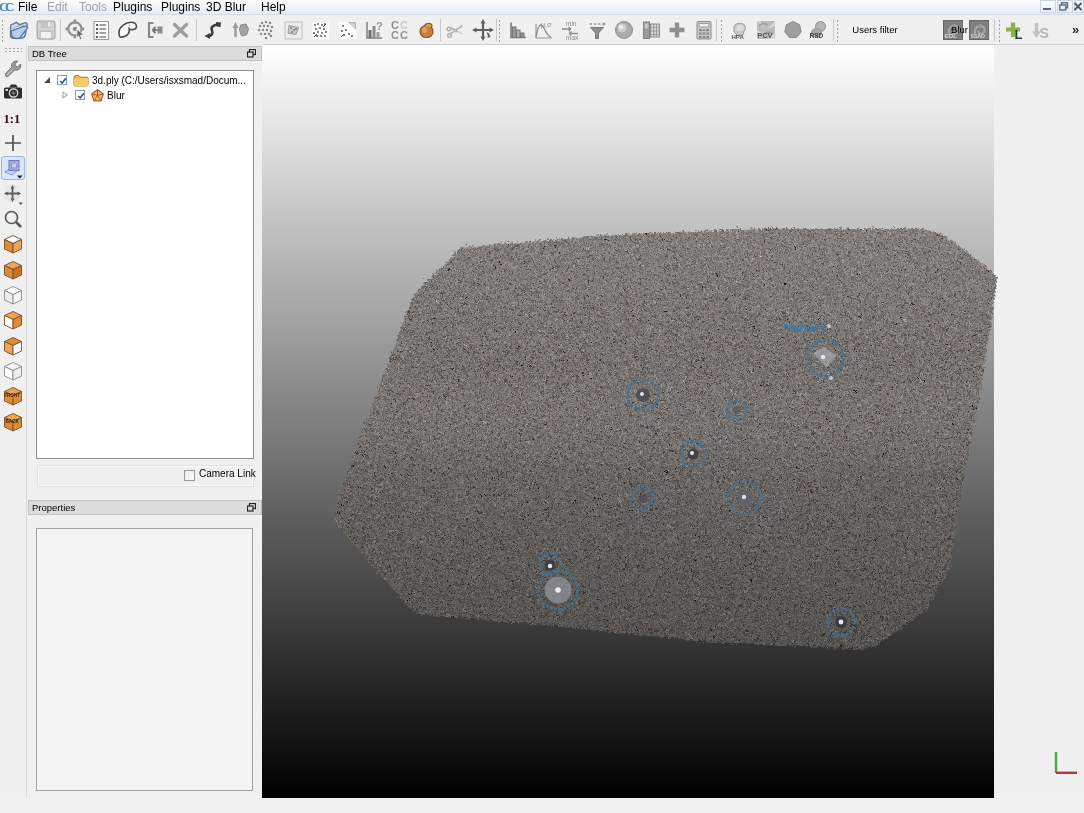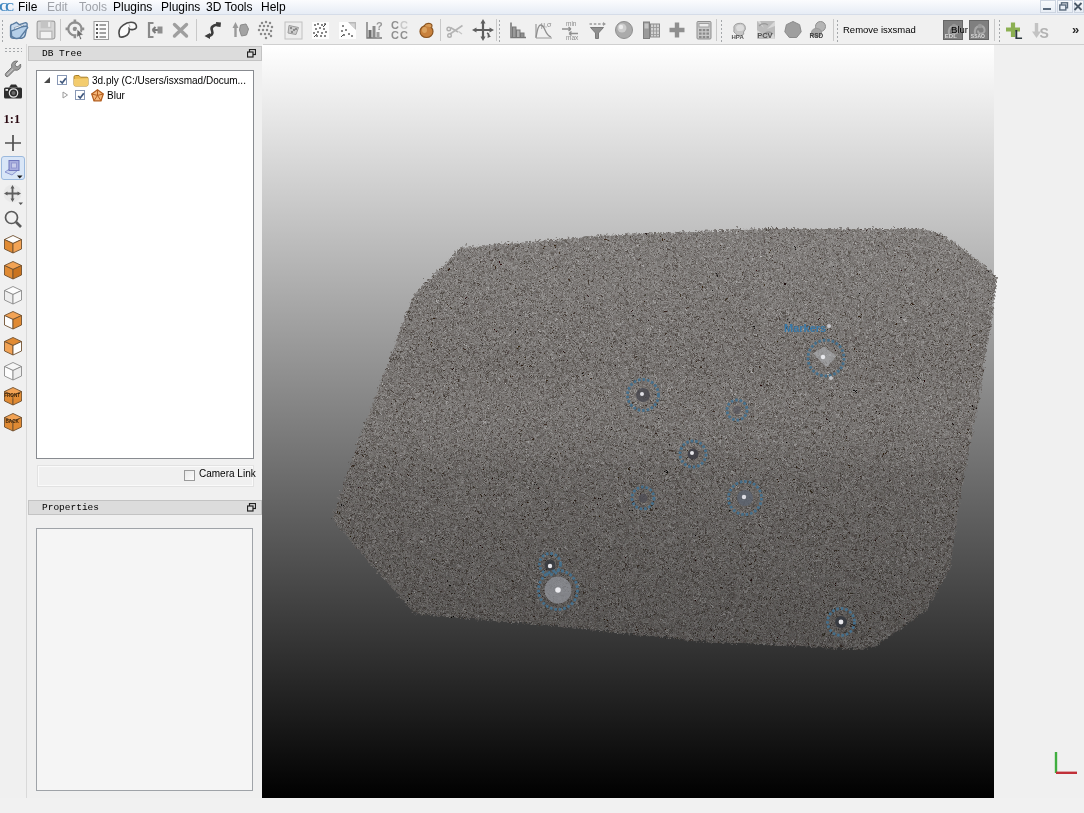--- a/index.html
+++ b/index.html
@@ -44,7 +44,7 @@
   <div class="mi dis" style="left:79px">Tools</div>
   <div class="mi" style="left:113px">Plugins</div>
   <div class="mi" style="left:161px">Plugins</div>
-  <div class="mi" style="left:206px">3D Tools</div>
+  <div class="mi" style="left:206px">3D Blur</div>
   <div class="mi" style="left:261px">Help</div>
 
   <div class="abs" style="left:1040px;top:0;width:16px;height:13px;border:1px solid #ccd4e0;background:linear-gradient(#f8fafc,#e8eef6);box-sizing:border-box"></div>

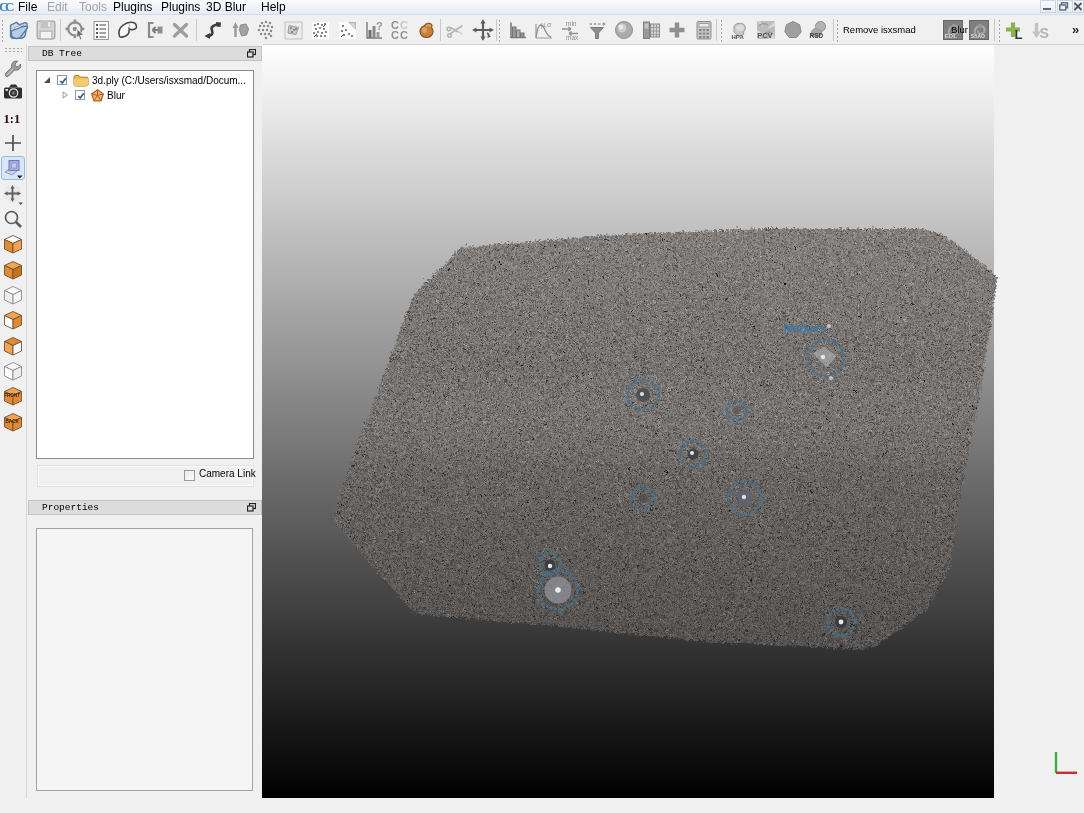--- a/index.html
+++ b/index.html
@@ -325,7 +325,7 @@
       <polygon points="7.5,20 3,13.5 12,13.5" fill="#c3c3c3"></polygon>
 <text x="10.5" y="19.5" font-size="14" font-weight="bold" fill="#b2b2b2" font-family="Liberation Sans">S</text>
     </svg>
-<div style="position:absolute;left:843px;top:3px;width:64px;height:24px;line-height:24px;font-size:9.5px;color:#000;text-align:center;white-space:nowrap">Remove isxsmad</div>
+<div style="position:absolute;left:843px;top:3px;width:64px;height:24px;line-height:24px;font-size:9.5px;color:#000;text-align:center;white-space:nowrap">Users filter</div>
 <div style="position:absolute;left:937px;top:3px;width:31px;height:24px;line-height:24px;font-size:9.5px;color:#000;text-align:right">Blur</div>
 <div style="position:absolute;left:1072px;top:3px;width:12px;height:24px;line-height:23px;font-size:13px;font-weight:bold;color:#2a2a2a">»</div>
 </div>

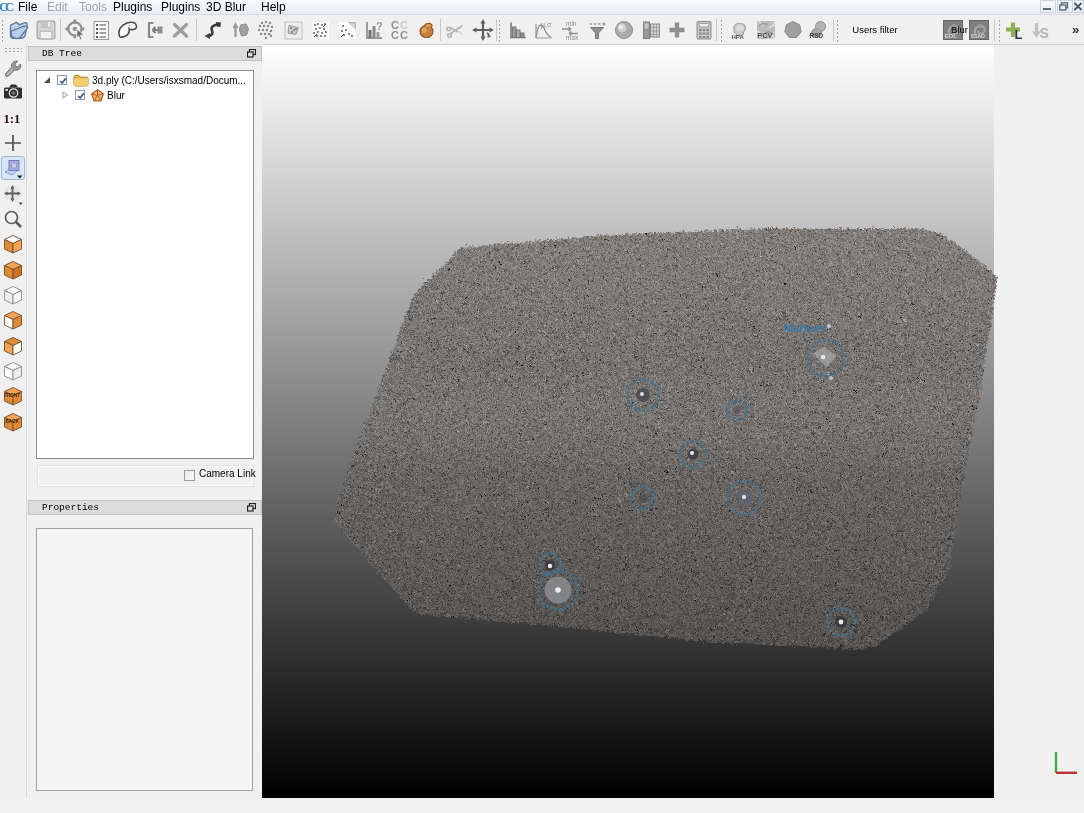--- a/index.html
+++ b/index.html
@@ -21,7 +21,7 @@
 #dock{left:26px;top:44px;width:236px;height:754px;background:#f0f0f0;border-left:1px solid #d9d9d9;}
 .dockhdr{position:absolute;left:1px;width:234px;height:15px;background:#dcdcdc;
  border:1px solid #c3c3c3;box-sizing:border-box;font-size:9.5px;color:#000;
- line-height:14px;padding-left:13px;font-family:Liberation Mono, monospace;}
+ line-height:14px;padding-left:3px;}
 #viewport{left:262px;top:45px;width:732px;height:753px;
  background:linear-gradient(#ffffff,#000000);}
 #statusbar{left:0;top:798px;width:1084px;height:15px;background:#f1f1f1;}

